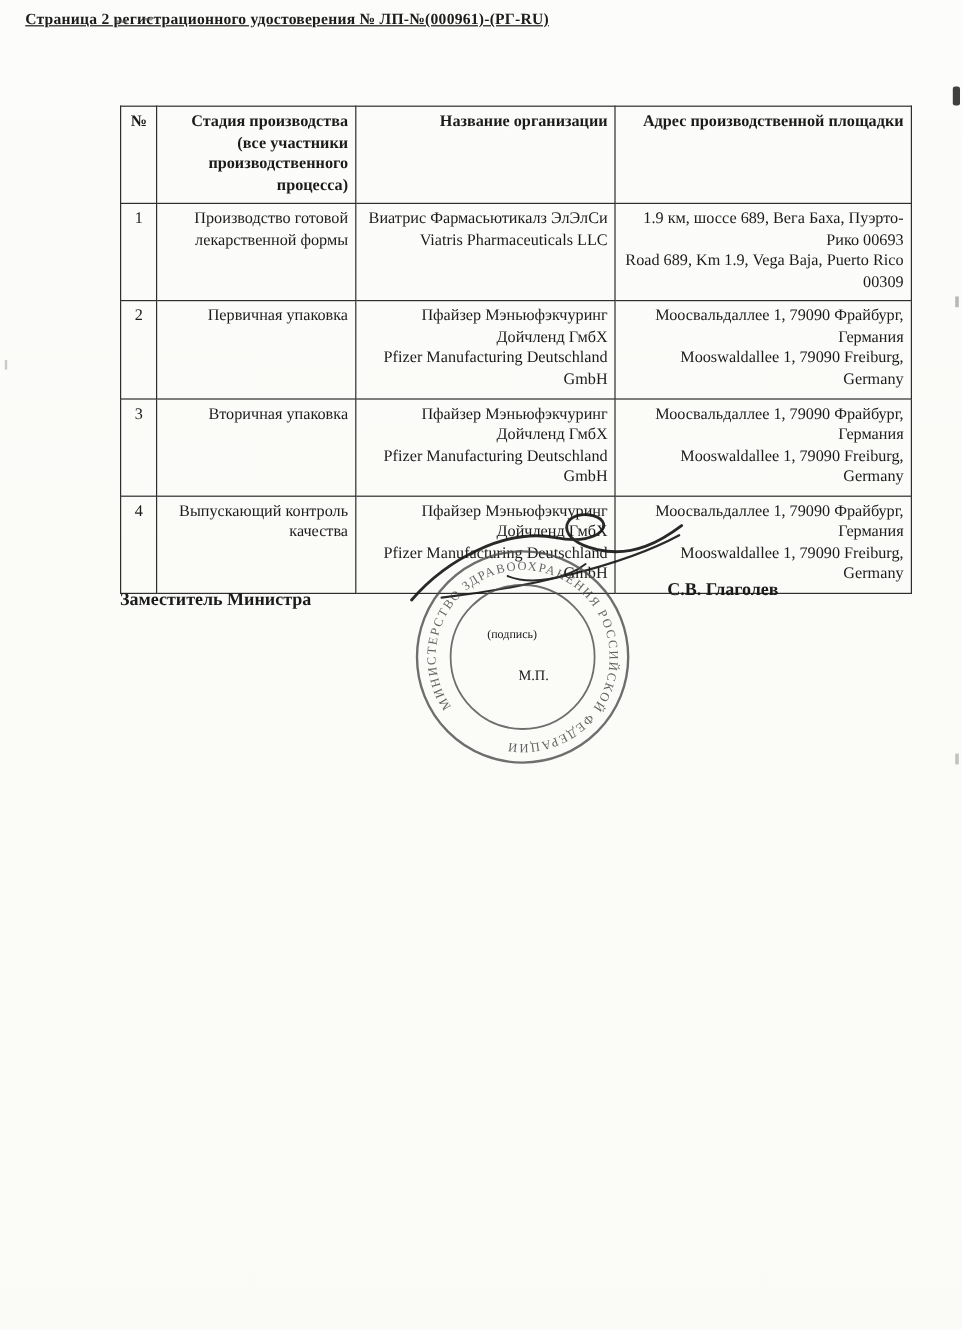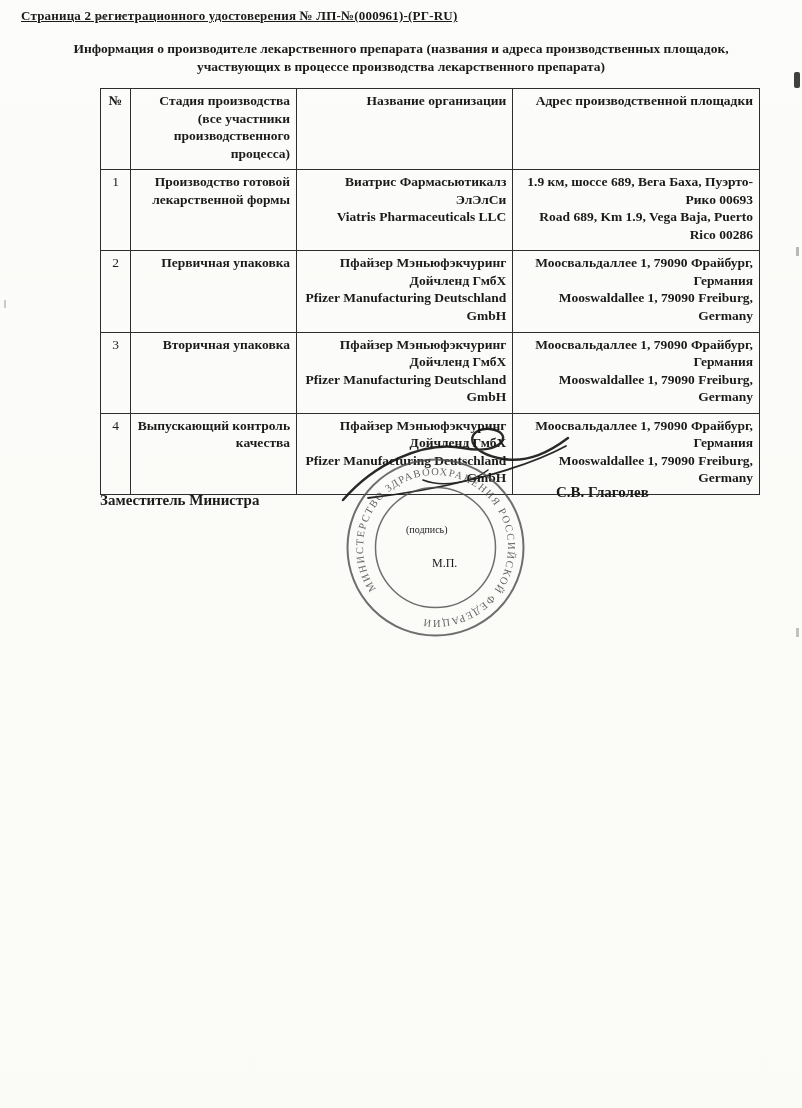--- a/index.html
+++ b/index.html
@@ -79,7 +79,6 @@
 
   <div class="doc-title">Страница 2 регистрационного удостоверения № ЛП-№(000961)-(РГ-RU)</div>
 
-  <div class="doc-subtitle">Информация о производителе лекарственного препарата (названия и адреса производственных площадок, участвующих в процессе производства лекарственного препарата)</div>
 
   <table class="manu">
     <colgroup>

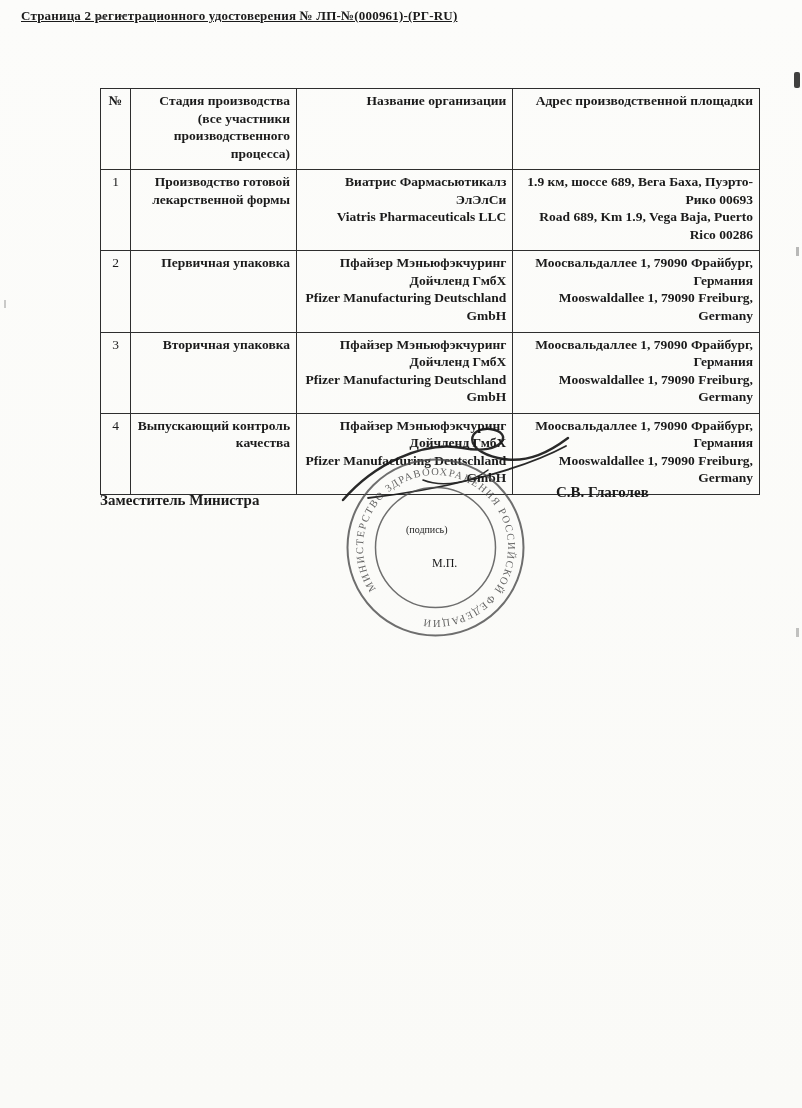--- a/index.html
+++ b/index.html
@@ -39,7 +39,7 @@
   .col-org  { width:214px; }
   .col-addr { width:244px; }
   .manu th.c-num, .manu td.c-num { text-align:center; padding-left:2px; padding-right:2px; }
-  .pre { white-space:pre-line;font-weight:bold; }
+  .pre { white-space:pre-line; }
   .sig-title {
     position:absolute; left:100px; top:492px;
     font-size:15px; font-weight:bold;

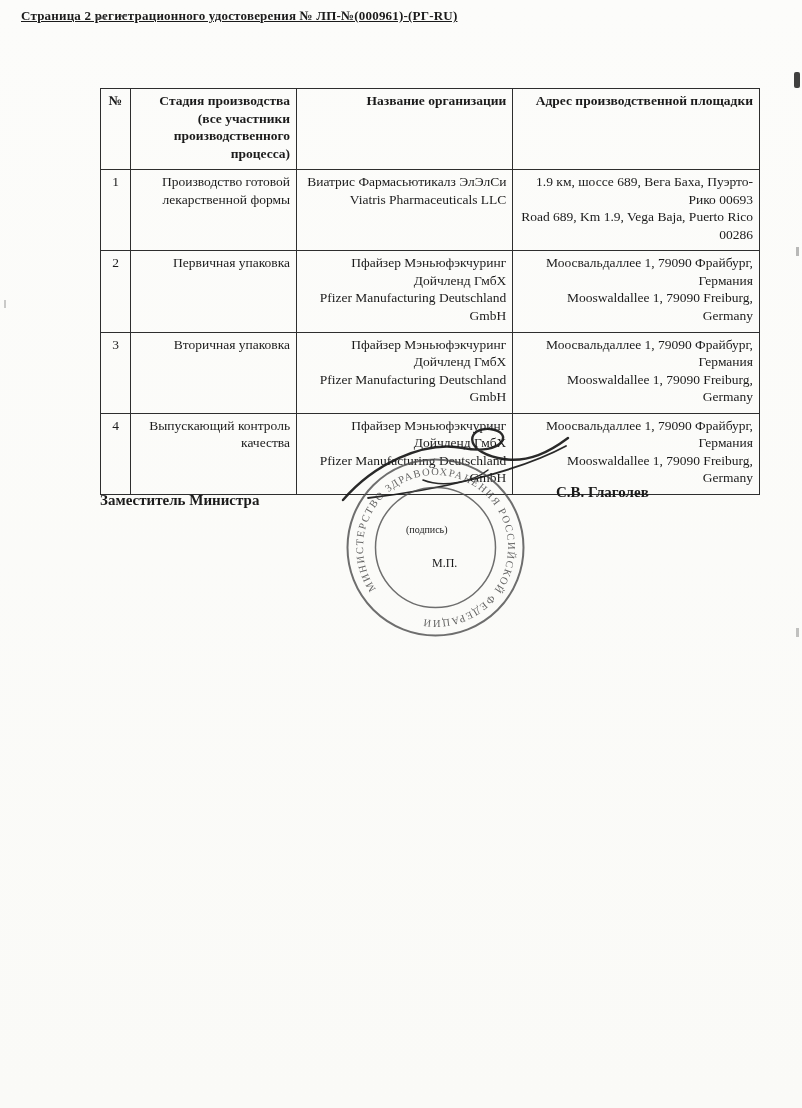--- a/index.html
+++ b/index.html
@@ -102,7 +102,7 @@
         <td class="pre">Виатрис Фармасьютикалз ЭлЭлСи
 Viatris Pharmaceuticals LLC</td>
         <td class="pre">1.9 км, шоссе 689, Вега Баха, Пуэрто-Рико 00693
-Road 689, Km 1.9, Vega Baja, Puerto Rico 00286</td>
+Road 689, Km 1.9, Vega Baja, Puerto Rico 00309</td>
       </tr>
       <tr>
         <td class="c-num">2</td>

